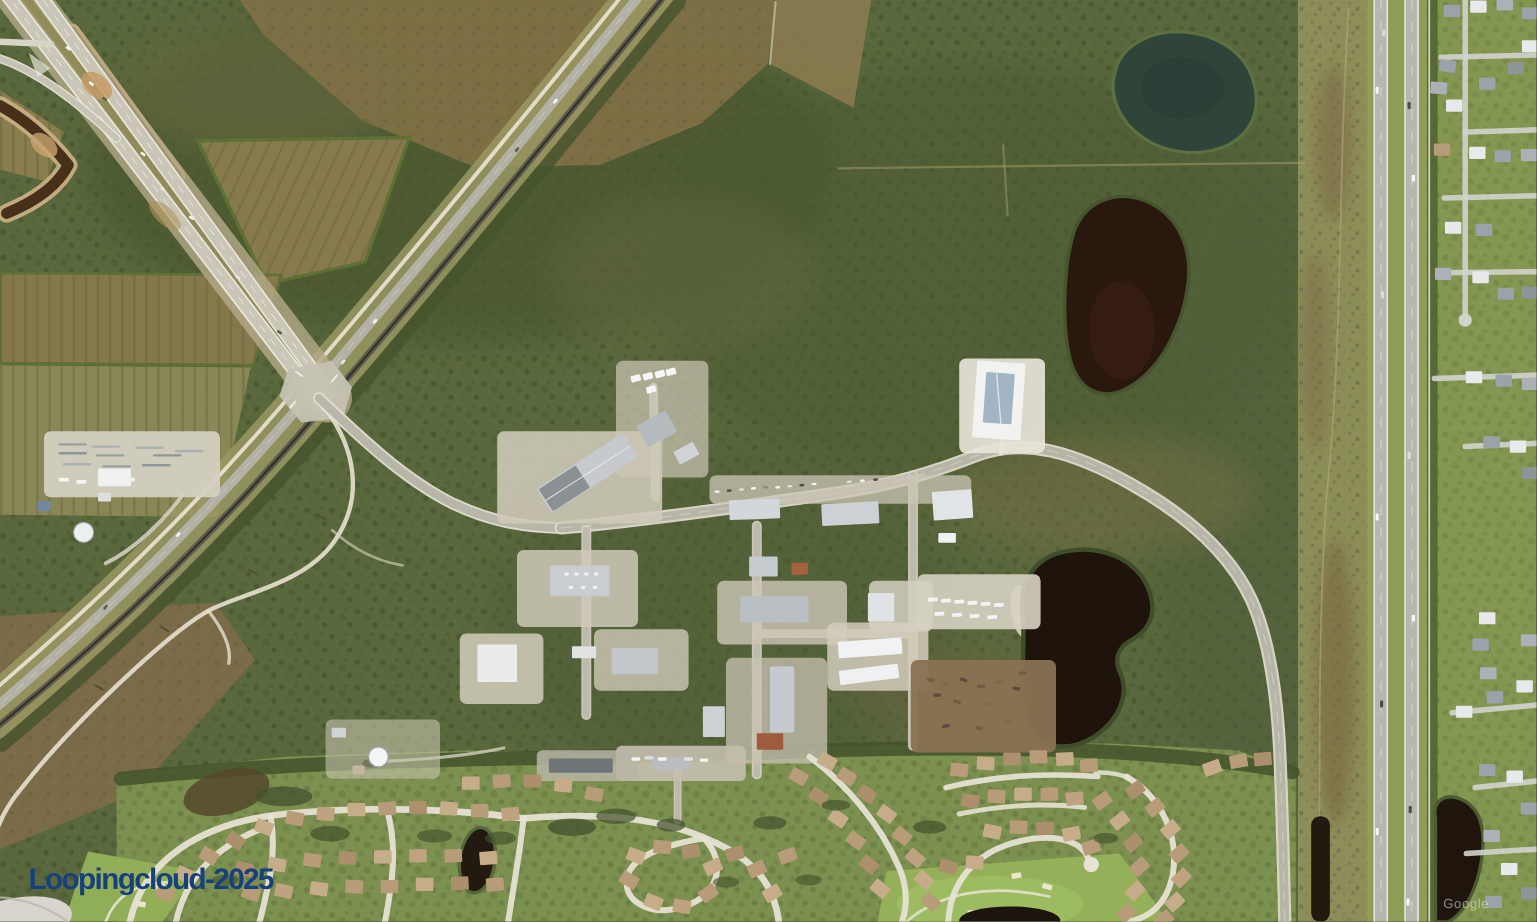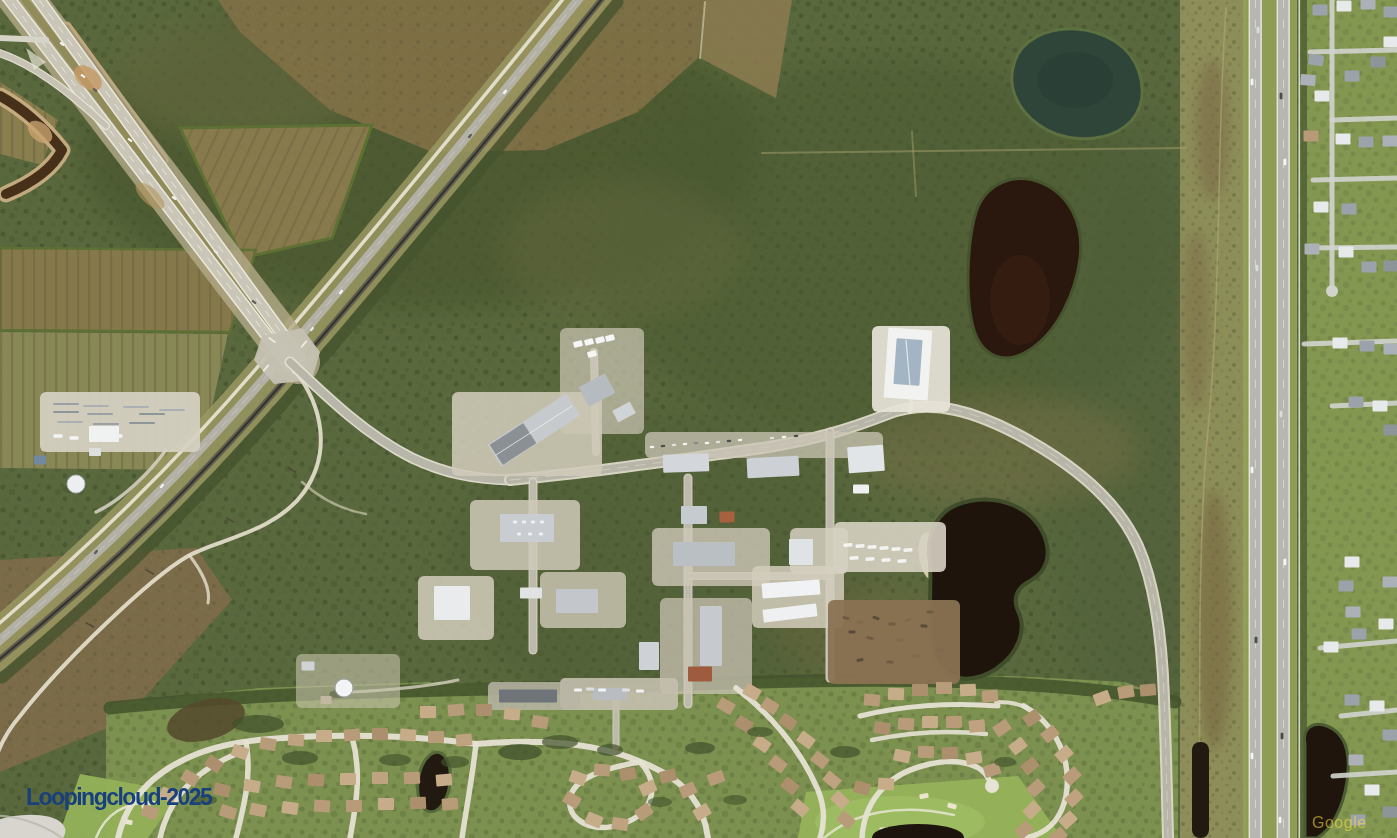--- a/index.html
+++ b/index.html
@@ -6,7 +6,7 @@
   #stage{position:relative;width:1397px;height:838px;overflow:hidden;background:#5a683d;
          font-family:"Liberation Sans", sans-serif;}
   #map{position:absolute;left:0;top:0;}
-  #watermark{position:absolute;left:26px;top:784px;font-size:23px;font-weight:bold;
+  #watermark{position:absolute;left:26px;top:784px;font-size:27px;font-weight:bold;
              letter-spacing:-1.5px;color:#17407c;white-space:nowrap;user-select:none;}
   #attribution{position:absolute;left:1312px;top:814px;font-size:16px;color:#fde047;
                opacity:.55;letter-spacing:.5px;user-select:none;}

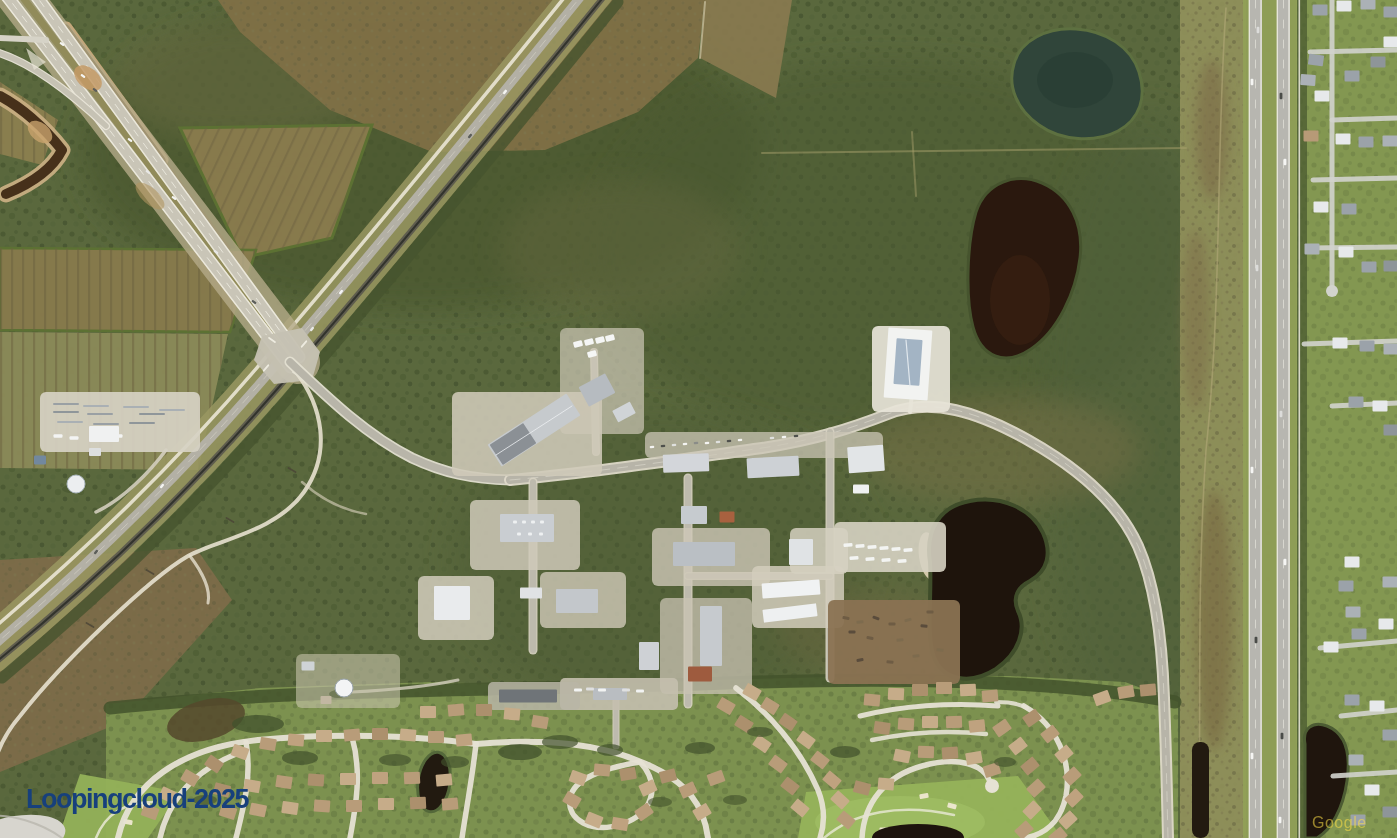--- a/index.html
+++ b/index.html
@@ -8,7 +8,7 @@
   #map{position:absolute;left:0;top:0;}
   #watermark{position:absolute;left:26px;top:784px;font-size:27px;font-weight:bold;
              letter-spacing:-1.5px;color:#17407c;white-space:nowrap;user-select:none;}
-  #attribution{position:absolute;left:1312px;top:814px;font-size:16px;color:#fde047;
+  #attribution{position:absolute;left:1312px;top:814px;font-size:12px;color:#e5e5e5;
                opacity:.55;letter-spacing:.5px;user-select:none;}
 </style>
 </head>

